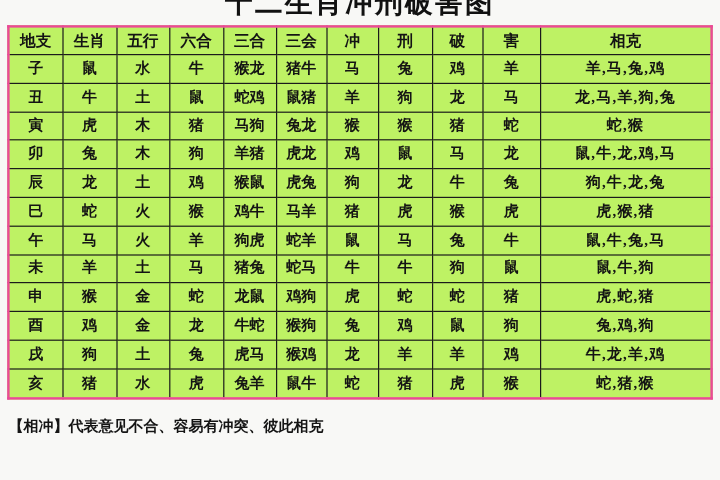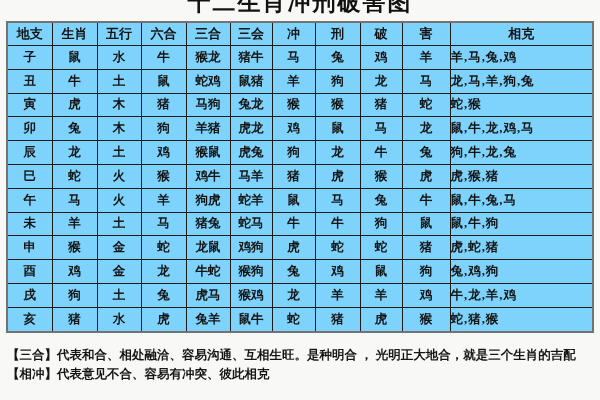--- a/index.html
+++ b/index.html
@@ -22,8 +22,8 @@
     table-layout:fixed;
     width:586px;
     margin:3px auto 0 auto;
-    background:#7dd3fc;
-    border:2px solid #737373;
+    background:#bef264;
+    border:2px solid #ec4899;
   }
   .zodiac th,.zodiac td{
     border:1px solid #1b1b1b;

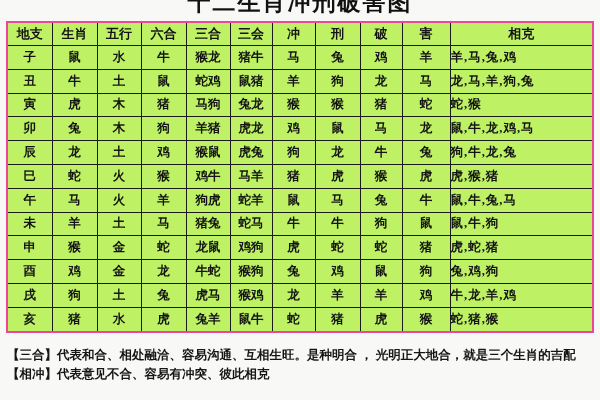--- a/index.html
+++ b/index.html
@@ -37,7 +37,7 @@
   }
   .zodiac th{height:22px;font-size:13px}
   .zodiac td{height:22.8px;font-size:12.5px}
-  .zodiac td.kecell{text-align:left;padding-left:0;letter-spacing:1px}
+  .zodiac td.kecell{text-align:center;padding-left:0;letter-spacing:1px}
   .legend{
     margin:13px 6px 0 7px;
     font-size:12.5px;

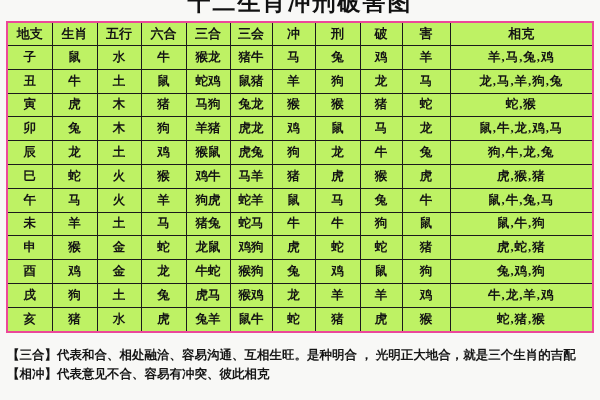--- a/index.html
+++ b/index.html
@@ -242,7 +242,6 @@
 </table>
 
 <div class="legend" id="legend">
-    <div class="legend-line">【三合】代表和合、相处融洽、容易沟通、互相生旺。是种明合 ， 光明正大地合，就是三个生肖的吉配</div>
     <div class="legend-line">【相冲】代表意见不合、容易有冲突、彼此相克</div>
   </div>
 

